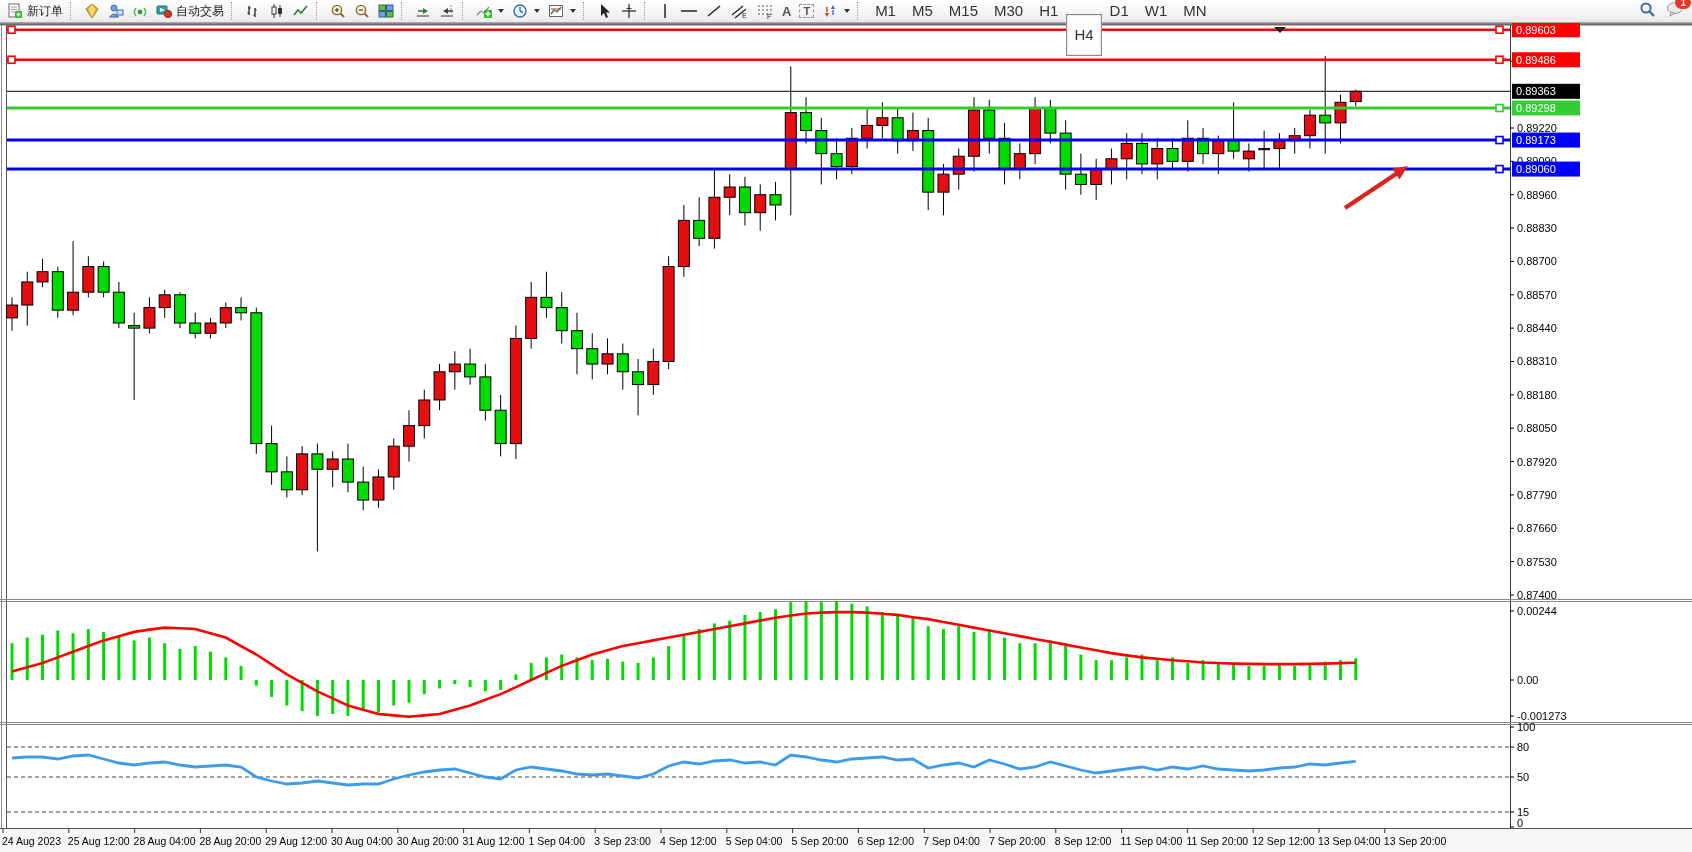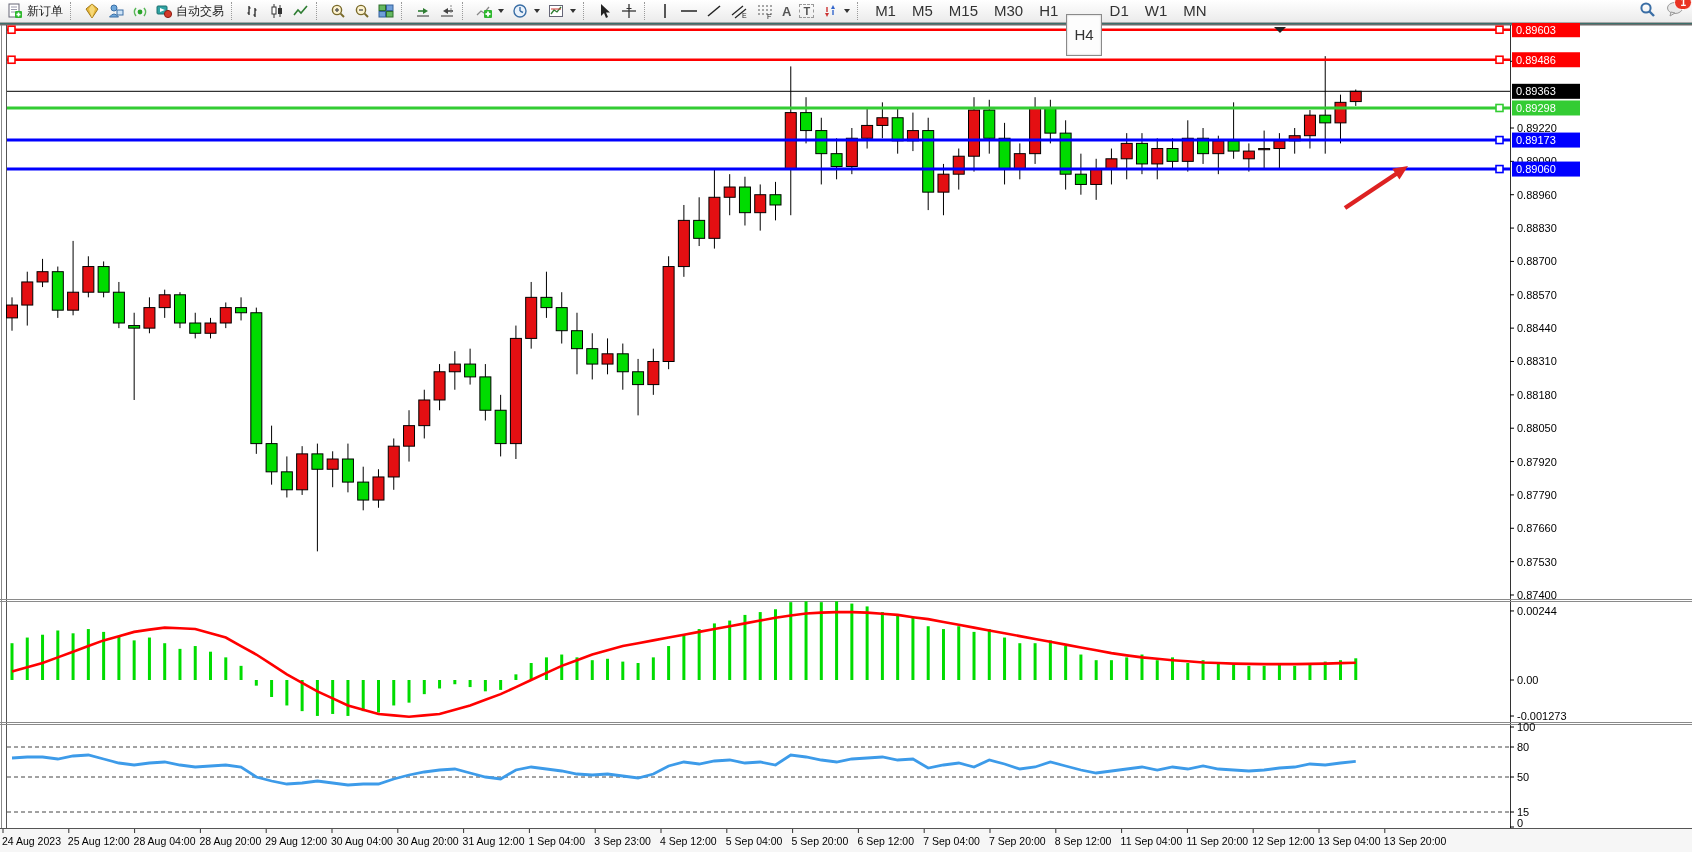--- a/index.html
+++ b/index.html
@@ -3,7 +3,7 @@
 <meta charset="utf-8">
 <style>
   html,body{margin:0;padding:0;background:#d4d0c8;}
-  .stage{position:relative;width:1692px;height:852px;background:#0f766e;overflow:hidden;
+  .stage{position:relative;width:1692px;height:852px;background:#a3a3a3;overflow:hidden;
          font-family:"Liberation Sans","DejaVu Sans",sans-serif;}
   
   .toolbar{position:absolute;left:0;top:0;width:1692px;height:23px;z-index:5;

